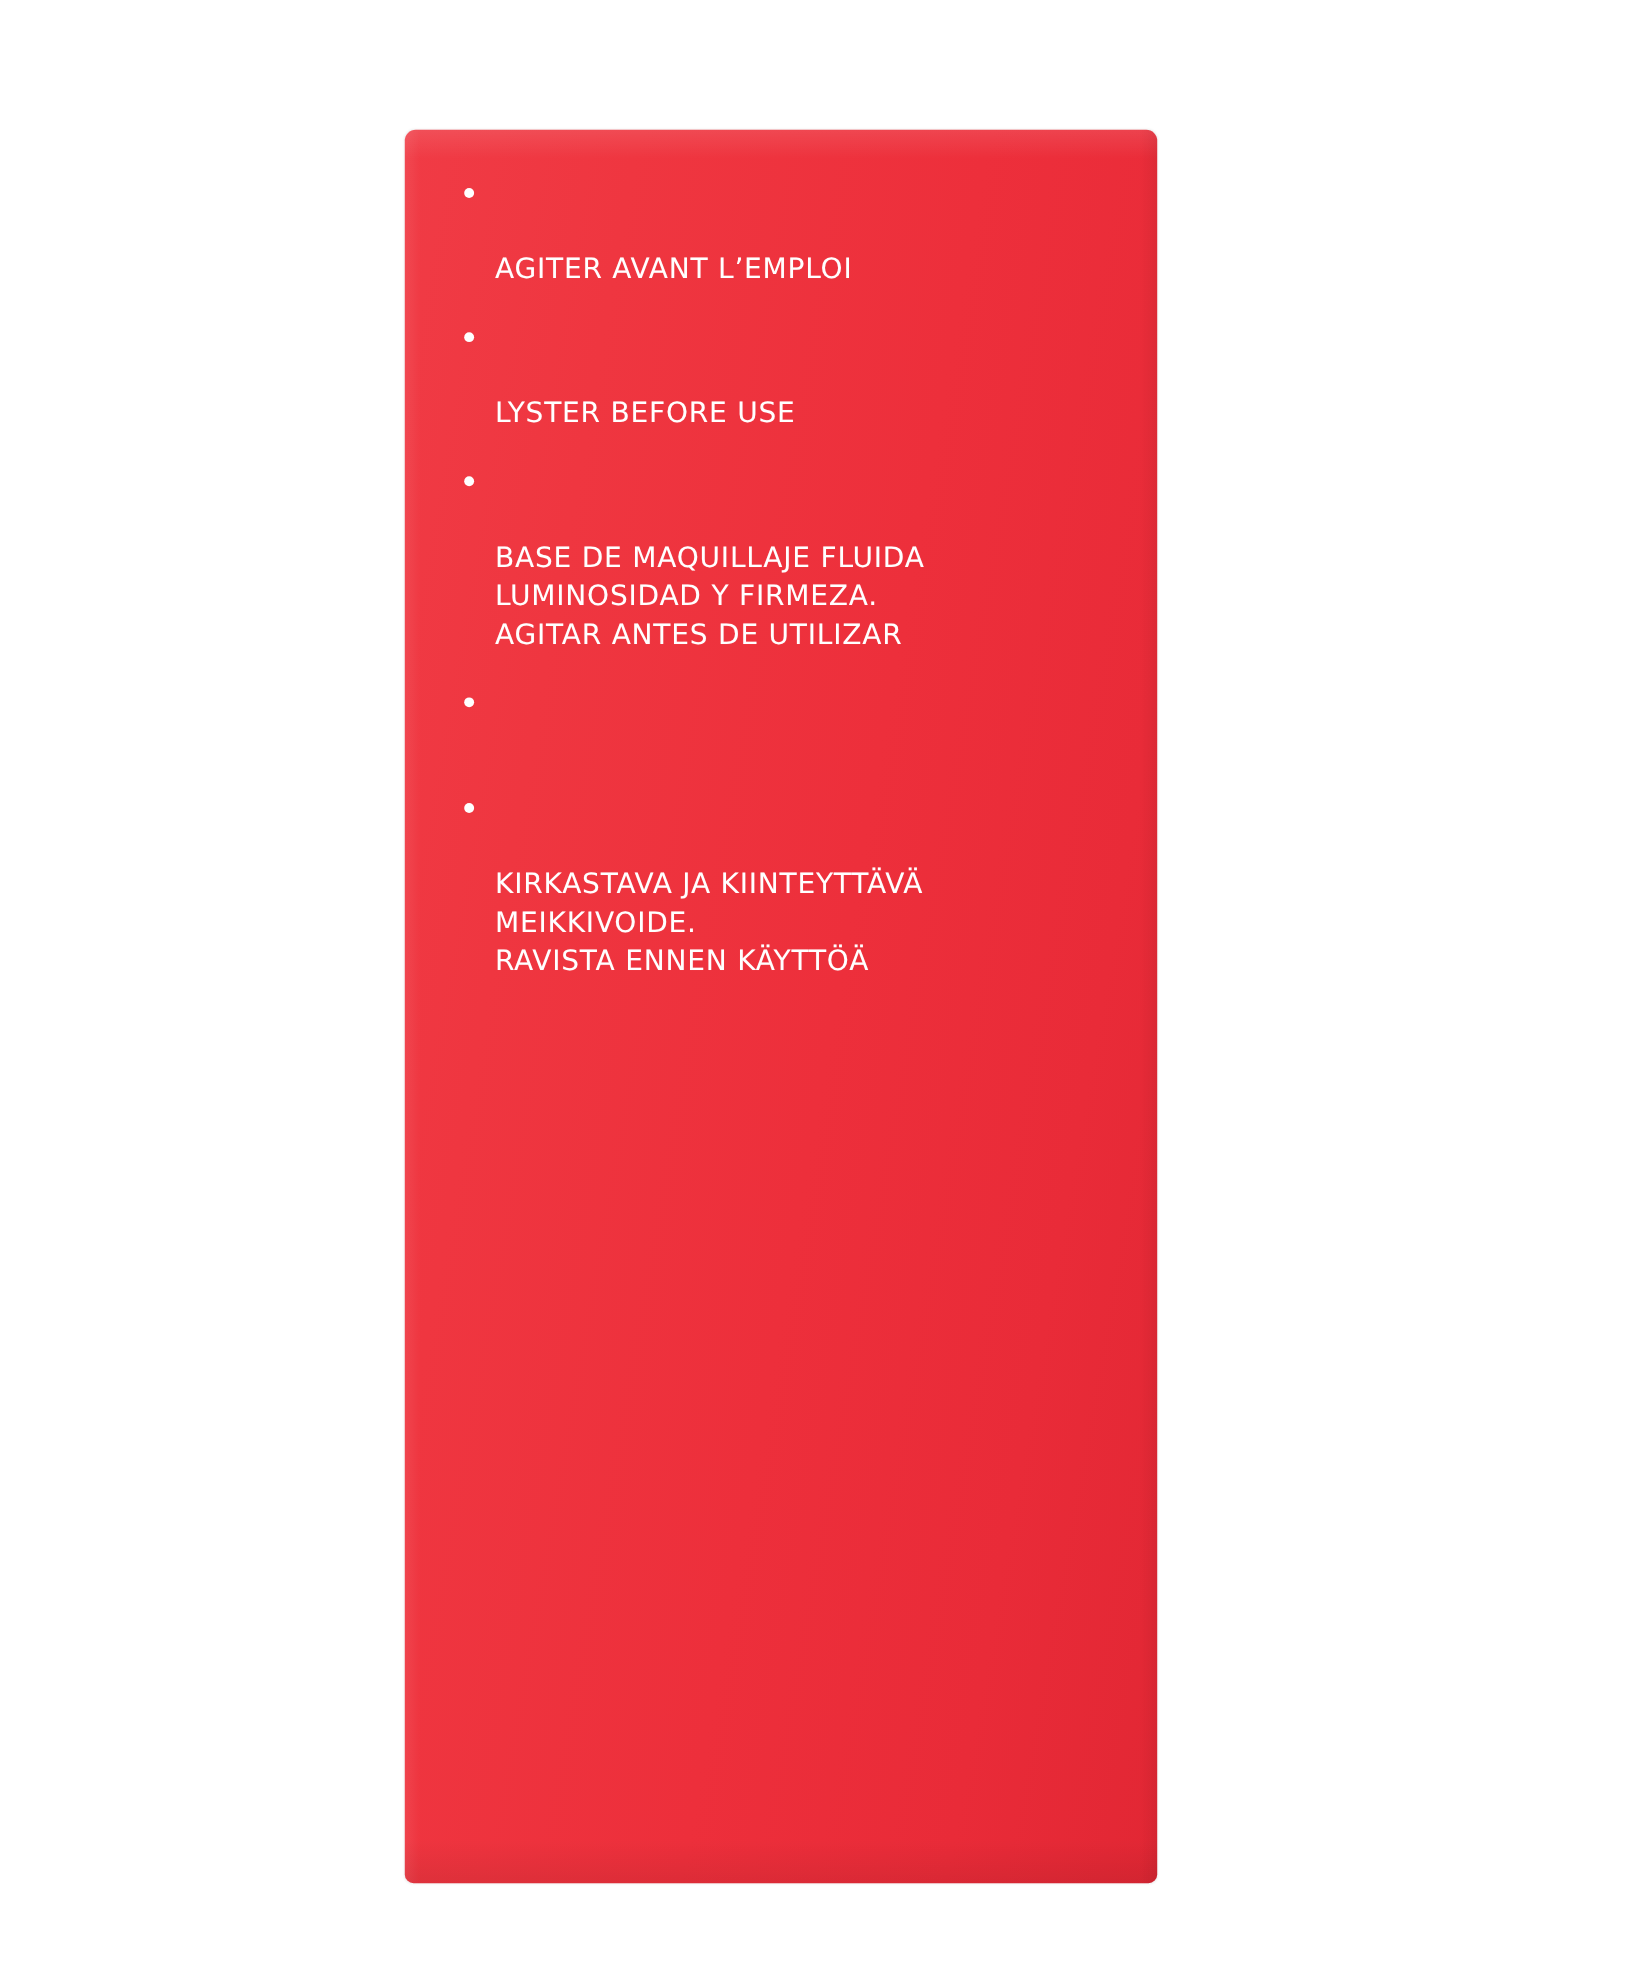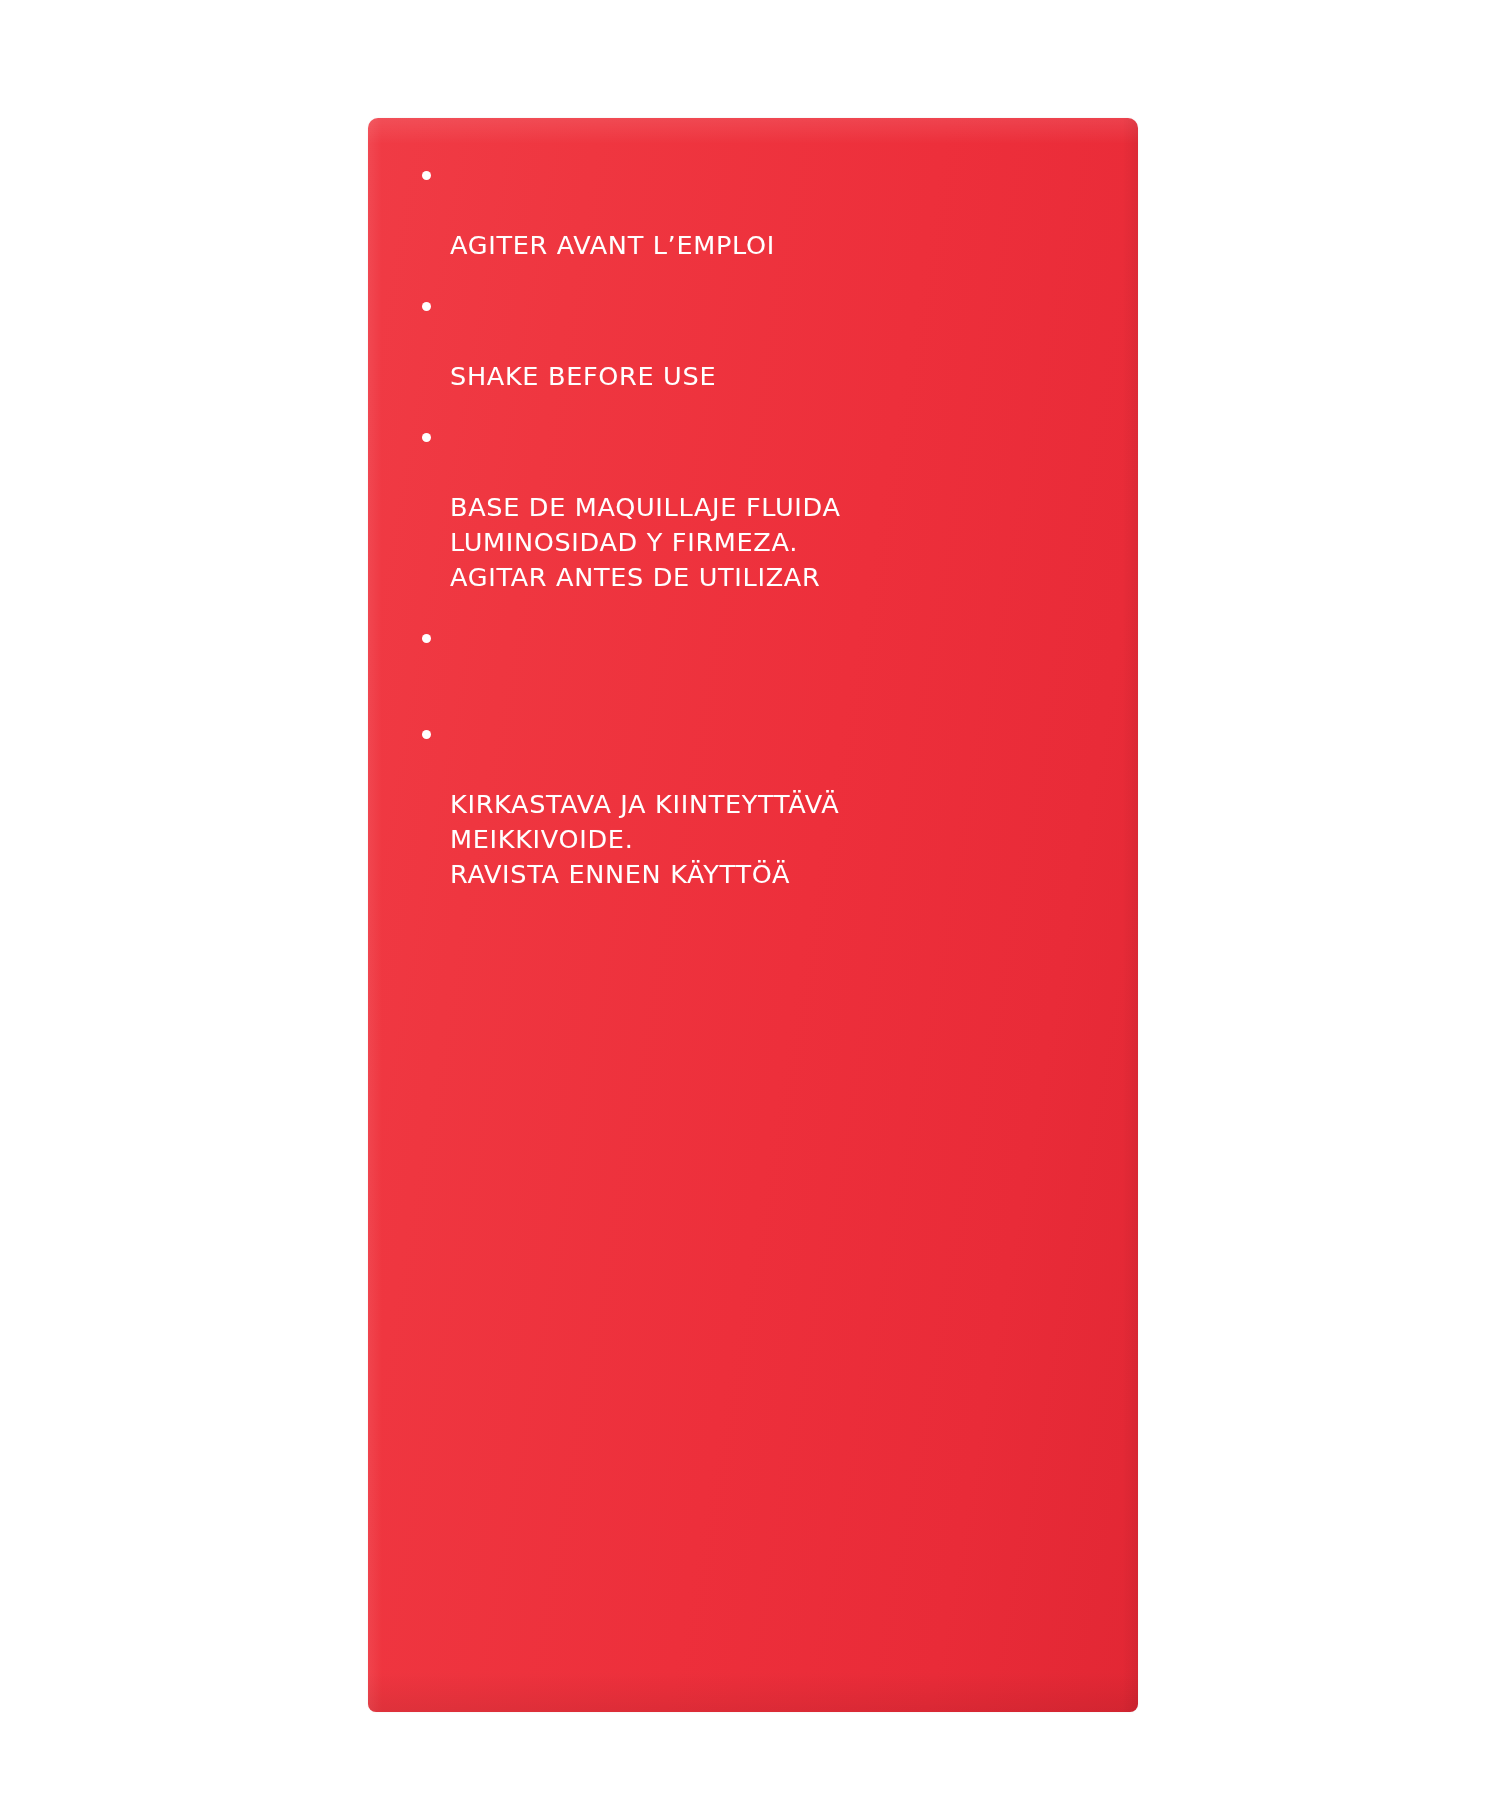--- a/index.html
+++ b/index.html
@@ -24,7 +24,7 @@
     position: absolute;
     left: 368px;
     top: 118px;
-    width: 770px;
+    width: 684px;
     height: 1594px;
     background: linear-gradient(100deg, #f03b45 0%, #ef3640 22%, #ed2f3b 55%, #e92b38 80%, #e22734 100%);
     border-radius: 10px 10px 8px 8px;

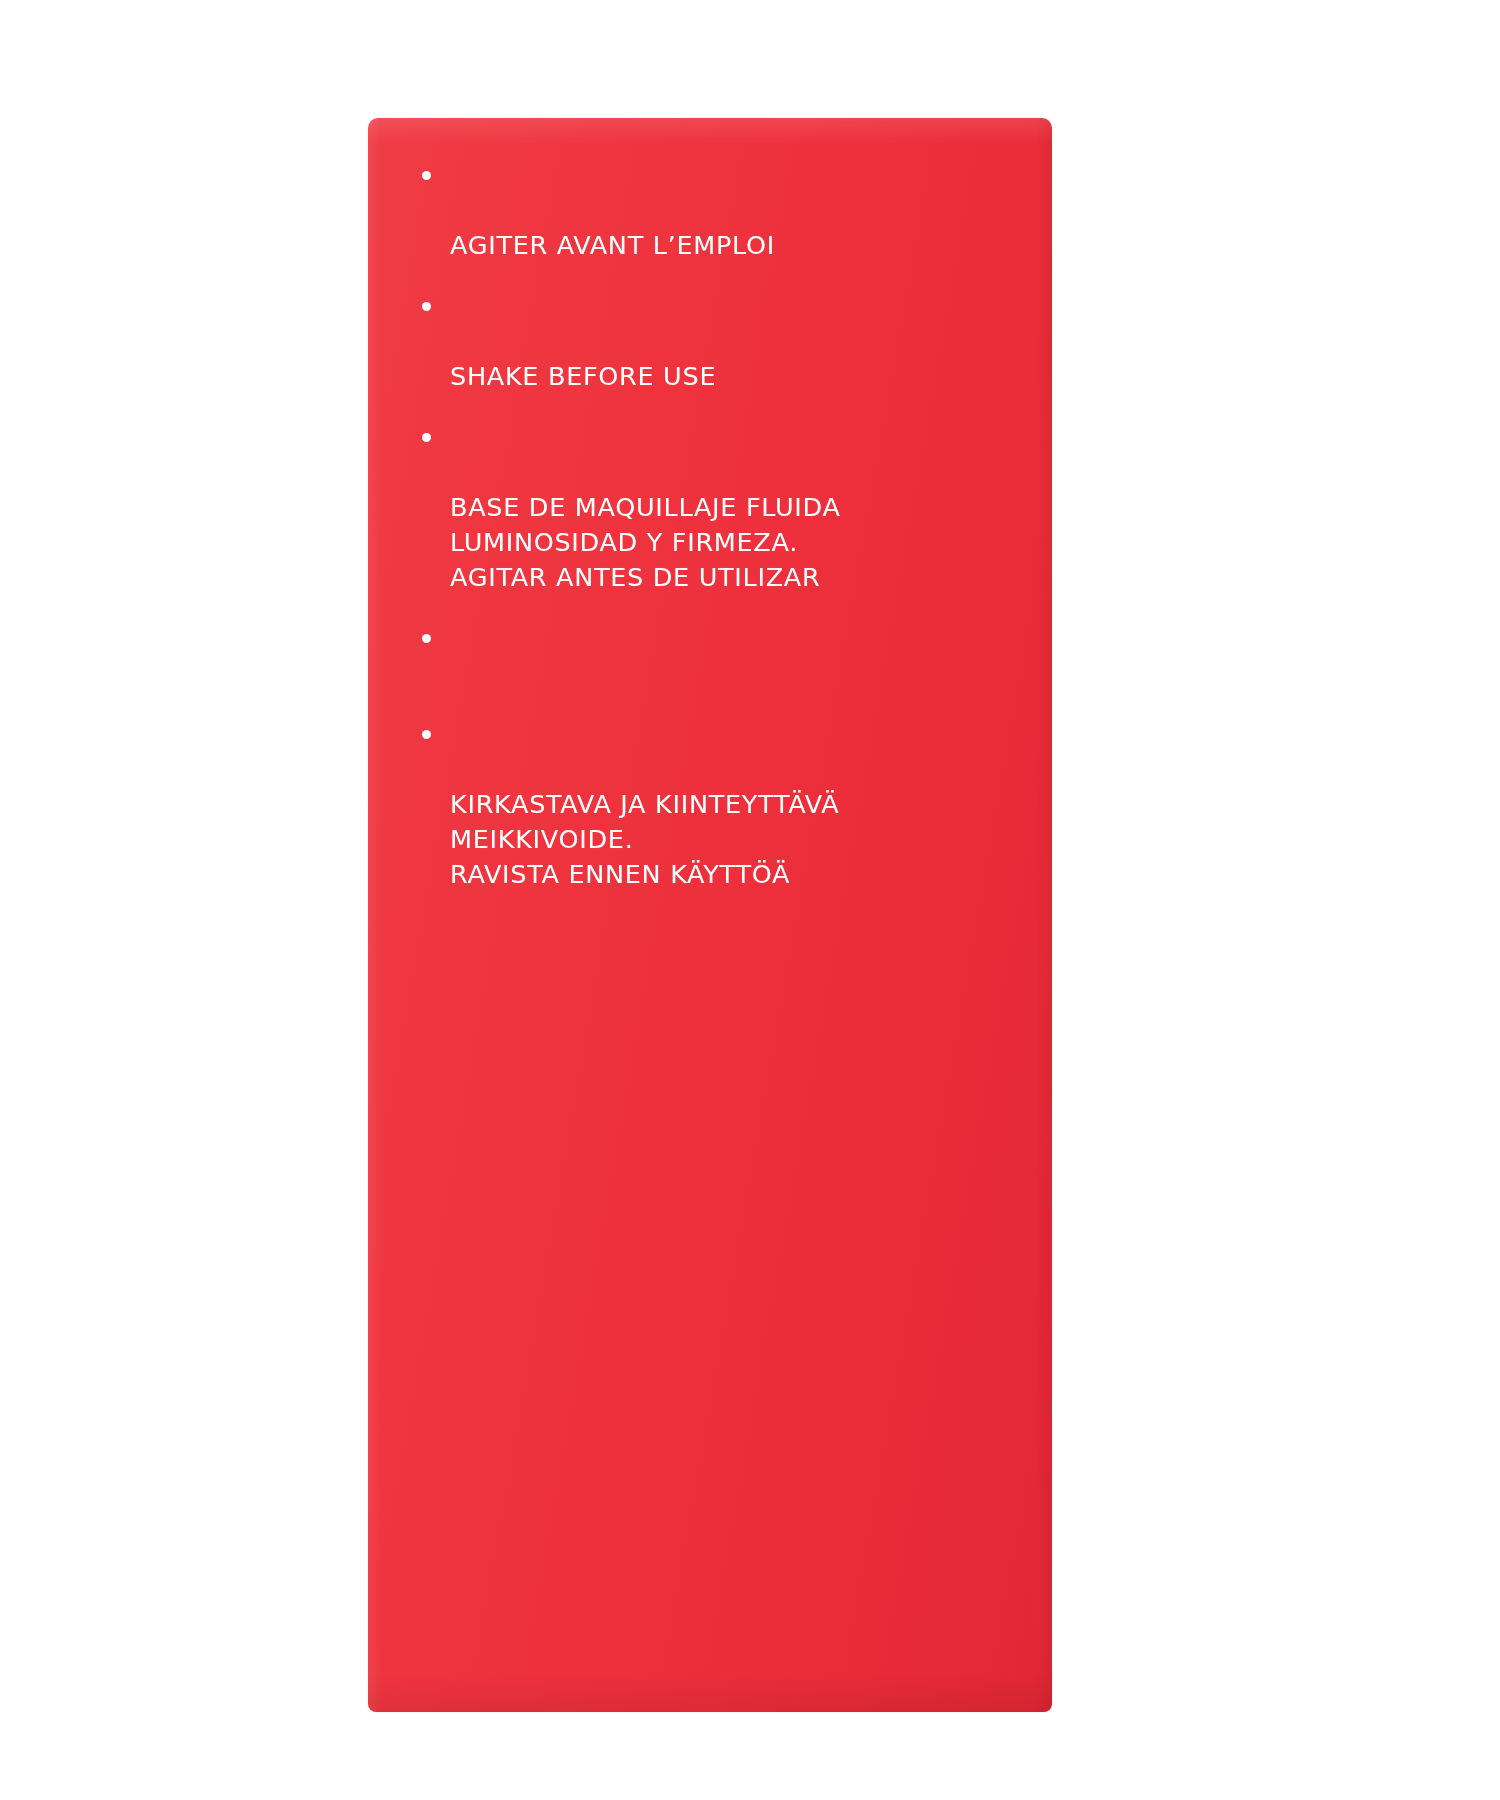--- a/index.html
+++ b/index.html
@@ -120,7 +120,7 @@
       </li>
       <li class="instr">
         <span class="bullet"></span>
-        <span>SHAKE BEFORE USE</span>
+        <span>LYSTER BEFORE USE</span>
       </li>
       <li class="instr">
         <span class="bullet"></span>

